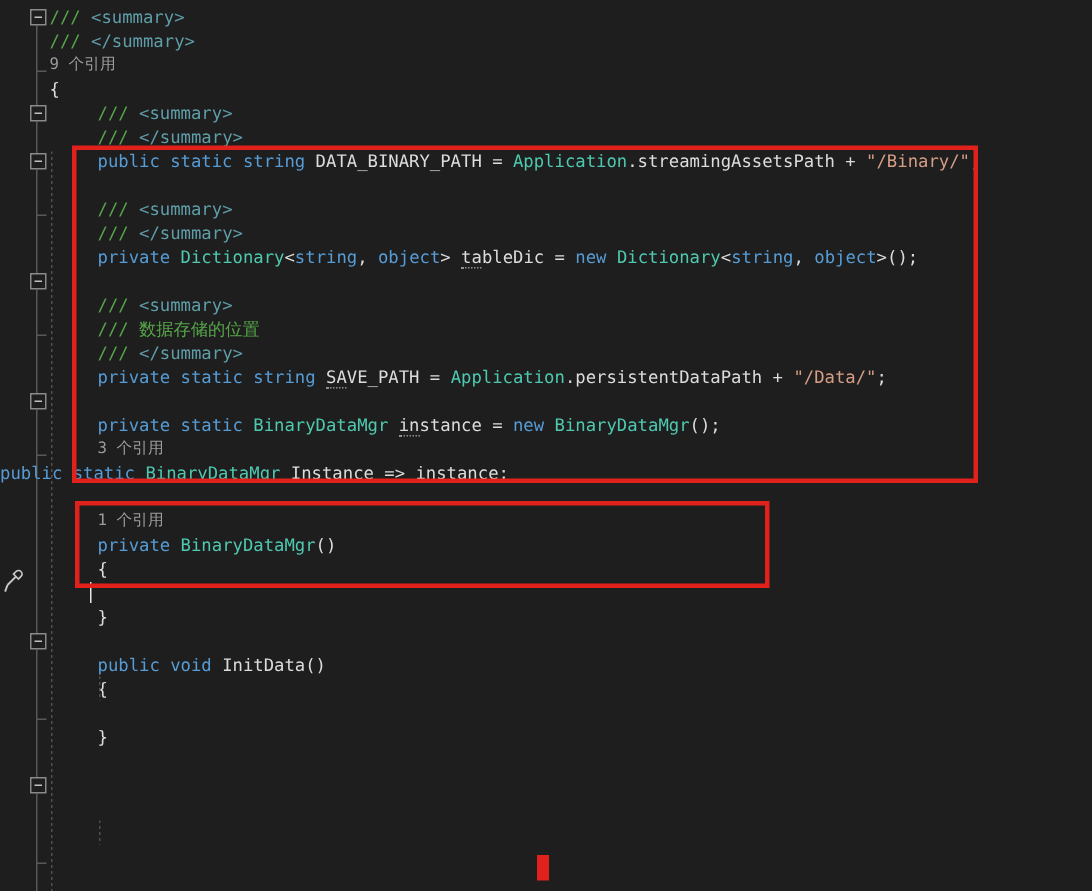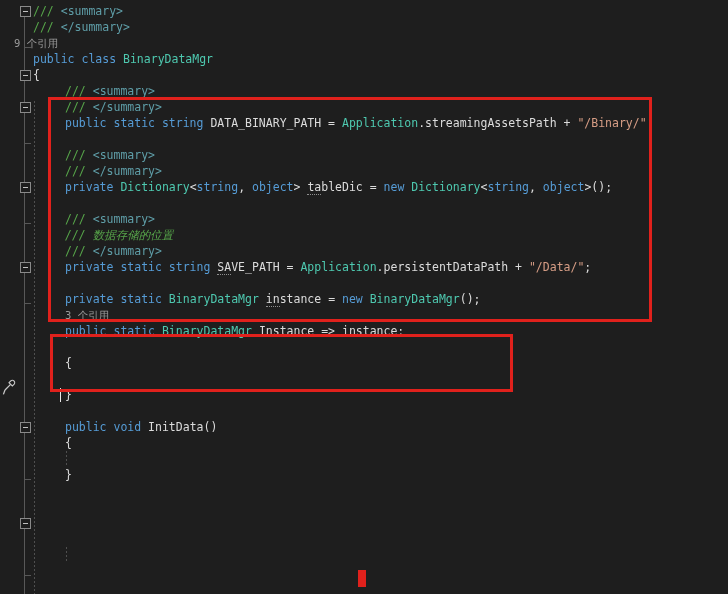--- a/index.html
+++ b/index.html
@@ -40,7 +40,7 @@
   <div id="code-area">
       <div class="line" style="padding-left: 33px;"><span style="color: rgb(87, 166, 74);">/// </span><span style="color: rgb(95, 158, 168);">&lt;summary&gt;</span></div>
       <div class="line" style="padding-left: 33px;"><span style="color: rgb(87, 166, 74);">/// </span><span style="color: rgb(95, 158, 168);">&lt;/summary&gt;</span></div>
-      <div class="line codelens" style="padding-left: 14px;">9 个引用</div>
+      <div class="line codelens" style="padding-left: 33px;">9 个引用</div>
       <div class="line" style="padding-left: 33px;"><span style="color: rgb(86, 156, 214);">public class </span><span style="color: rgb(78, 201, 176);">BinaryDataMgr</span></div>
       <div class="line" style="padding-left: 33px;"><span style="color: rgb(220, 220, 220);">{</span></div>
       <div class="line" style="padding-left: 65px;"><span style="color: rgb(87, 166, 74);">/// </span><span style="color: rgb(95, 158, 168);">&lt;summary&gt;</span></div>

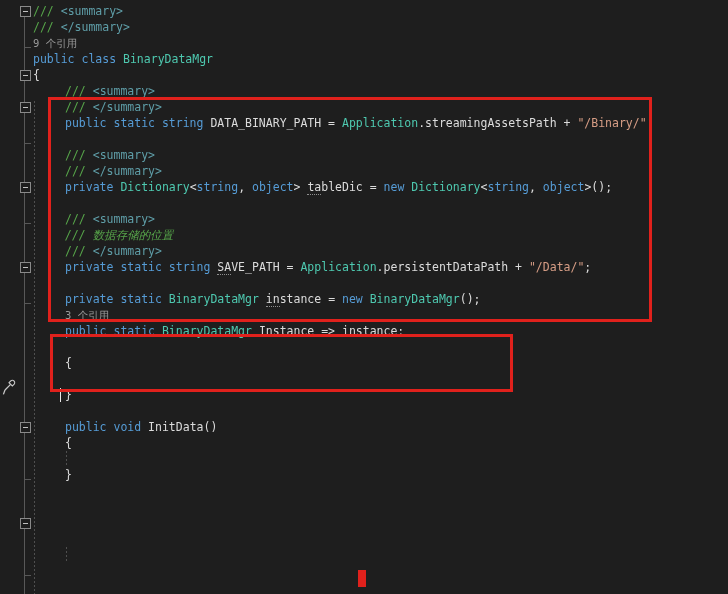--- a/index.html
+++ b/index.html
@@ -41,7 +41,6 @@
       <div class="line" style="padding-left: 33px;"><span style="color: rgb(87, 166, 74);">/// </span><span style="color: rgb(95, 158, 168);">&lt;summary&gt;</span></div>
       <div class="line" style="padding-left: 33px;"><span style="color: rgb(87, 166, 74);">/// </span><span style="color: rgb(95, 158, 168);">&lt;/summary&gt;</span></div>
       <div class="line codelens" style="padding-left: 33px;">9 个引用</div>
-      <div class="line" style="padding-left: 33px;"><span style="color: rgb(86, 156, 214);">public class </span><span style="color: rgb(78, 201, 176);">BinaryDataMgr</span></div>
       <div class="line" style="padding-left: 33px;"><span style="color: rgb(220, 220, 220);">{</span></div>
       <div class="line" style="padding-left: 65px;"><span style="color: rgb(87, 166, 74);">/// </span><span style="color: rgb(95, 158, 168);">&lt;summary&gt;</span></div>
       <div class="line" style="padding-left: 65px;"><span style="color: rgb(87, 166, 74);">/// </span><span style="color: rgb(95, 158, 168);">&lt;/summary&gt;</span></div>

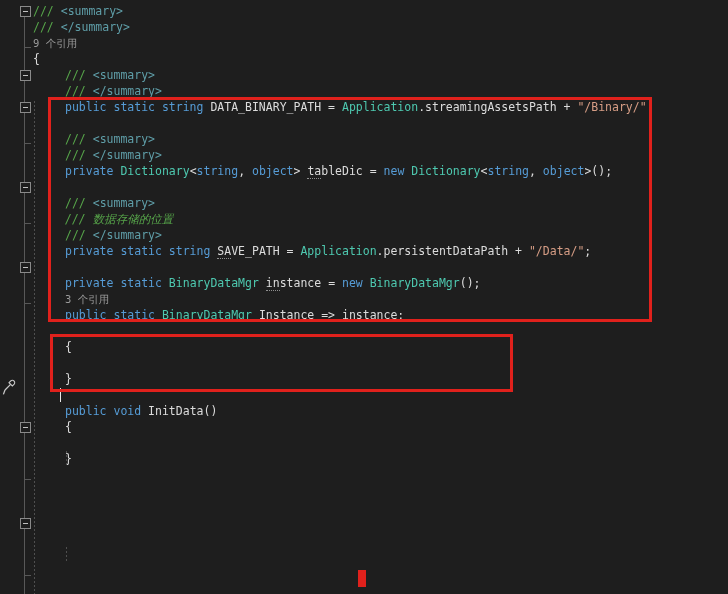--- a/index.html
+++ b/index.html
@@ -51,7 +51,7 @@
       <div class="line" style="padding-left: 65px;"><span style="color: rgb(86, 156, 214);">private </span><span style="color: rgb(78, 201, 176);">Dictionary</span><span style="color: rgb(220, 220, 220);">&lt;</span><span style="color: rgb(86, 156, 214);">string</span><span style="color: rgb(220, 220, 220);">, </span><span style="color: rgb(86, 156, 214);">object</span><span style="color: rgb(220, 220, 220);">&gt; </span><span class="dotted" style="color: rgb(220, 220, 220);">ta</span><span style="color: rgb(220, 220, 220);">bleDic = </span><span style="color: rgb(86, 156, 214);">new </span><span style="color: rgb(78, 201, 176);">Dictionary</span><span style="color: rgb(220, 220, 220);">&lt;</span><span style="color: rgb(86, 156, 214);">string</span><span style="color: rgb(220, 220, 220);">, </span><span style="color: rgb(86, 156, 214);">object</span><span style="color: rgb(220, 220, 220);">&gt;();</span></div>
       <div class="line" style="padding-left: 65px;"></div>
       <div class="line" style="padding-left: 65px;"><span style="color: rgb(87, 166, 74);">/// </span><span style="color: rgb(95, 158, 168);">&lt;summary&gt;</span></div>
-      <div class="line" style="padding-left: 65px;"><span style="color: rgb(87, 166, 74); font-style: italic;">/// 数据存储的位置</span></div>
+      <div class="line" style="padding-left: 65px;"><span style="color: rgb(87, 166, 74);">/// 数据存储的位置</span></div>
       <div class="line" style="padding-left: 65px;"><span style="color: rgb(87, 166, 74);">/// </span><span style="color: rgb(95, 158, 168);">&lt;/summary&gt;</span></div>
       <div class="line" style="padding-left: 65px;"><span style="color: rgb(86, 156, 214);">private static string </span><span class="dotted" style="color: rgb(220, 220, 220);">SA</span><span style="color: rgb(220, 220, 220);">VE_PATH = </span><span style="color: rgb(78, 201, 176);">Application</span><span style="color: rgb(220, 220, 220);">.persistentDataPath + </span><span style="color: rgb(214, 157, 133);">"/Data/"</span><span style="color: rgb(220, 220, 220);">;</span></div>
       <div class="line" style="padding-left: 65px;"></div>

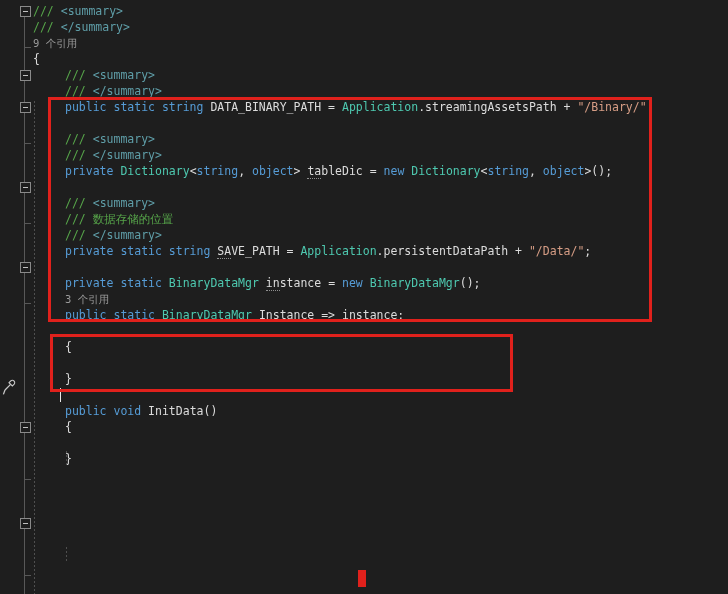--- a/index.html
+++ b/index.html
@@ -57,7 +57,7 @@
       <div class="line" style="padding-left: 65px;"></div>
       <div class="line" style="padding-left: 65px;"><span style="color: rgb(86, 156, 214);">private static </span><span style="color: rgb(78, 201, 176);">BinaryDataMgr</span><span style="color: rgb(220, 220, 220);"> </span><span class="dotted" style="color: rgb(220, 220, 220);">in</span><span style="color: rgb(220, 220, 220);">stance = </span><span style="color: rgb(86, 156, 214);">new </span><span style="color: rgb(78, 201, 176);">BinaryDataMgr</span><span style="color: rgb(220, 220, 220);">();</span></div>
       <div class="line codelens" style="padding-left: 65px;">3 个引用</div>
-      <div class="line" style="padding-left: 65px;"><span style="color: rgb(86, 156, 214);">public static </span><span style="color: rgb(78, 201, 176);">BinaryDataMgr</span><span style="color: rgb(220, 220, 220);"> Instance =&gt; instance;</span></div>
+      <div class="line" style=""><span style="color: rgb(86, 156, 214);">public static </span><span style="color: rgb(78, 201, 176);">BinaryDataMgr</span><span style="color: rgb(220, 220, 220);"> Instance =&gt; instance;</span></div>
       <div class="line" style="padding-left: 65px;"></div>
       <div class="line" style="padding-left: 65px;"><span style="color: rgb(220, 220, 220);">{</span></div>
       <div class="line" style="padding-left: 65px;"></div>

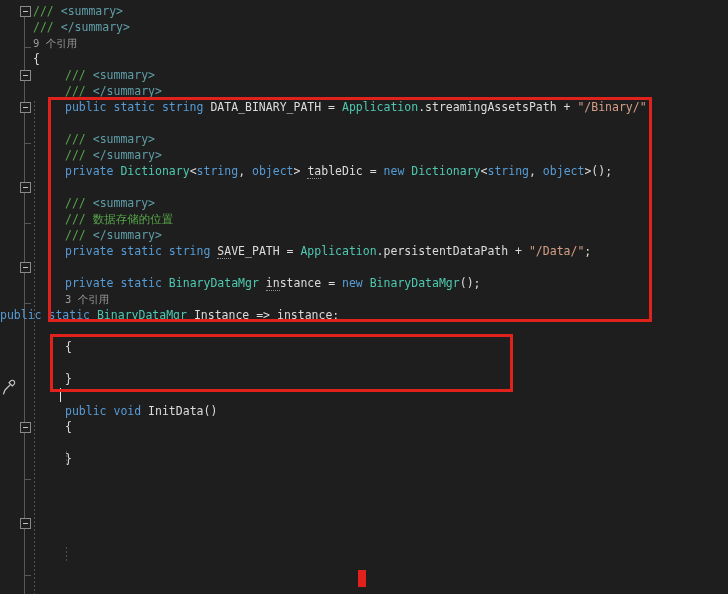--- a/index.html
+++ b/index.html
@@ -59,6 +59,7 @@
       <div class="line codelens" style="padding-left: 65px;">3 个引用</div>
       <div class="line" style=""><span style="color: rgb(86, 156, 214);">public static </span><span style="color: rgb(78, 201, 176);">BinaryDataMgr</span><span style="color: rgb(220, 220, 220);"> Instance =&gt; instance;</span></div>
       <div class="line" style="padding-left: 65px;"></div>
+      <div class="line codelens" style="padding-left: 65px;">1 个引用</div>
       <div class="line" style="padding-left: 65px;"><span style="color: rgb(220, 220, 220);">{</span></div>
       <div class="line" style="padding-left: 65px;"></div>
       <div class="line" style="padding-left: 65px;"><span style="color: rgb(220, 220, 220);">}</span></div>

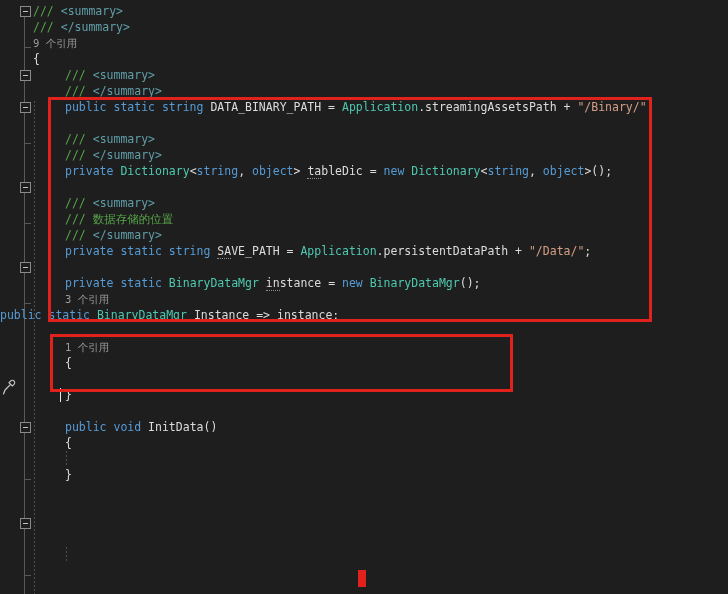--- a/index.html
+++ b/index.html
@@ -60,6 +60,7 @@
       <div class="line" style=""><span style="color: rgb(86, 156, 214);">public static </span><span style="color: rgb(78, 201, 176);">BinaryDataMgr</span><span style="color: rgb(220, 220, 220);"> Instance =&gt; instance;</span></div>
       <div class="line" style="padding-left: 65px;"></div>
       <div class="line codelens" style="padding-left: 65px;">1 个引用</div>
+      <div class="line" style="padding-left: 65px;"><span style="color: rgb(86, 156, 214);">private </span><span style="color: rgb(78, 201, 176);">BinaryDataMgr</span><span style="color: rgb(220, 220, 220);">()</span></div>
       <div class="line" style="padding-left: 65px;"><span style="color: rgb(220, 220, 220);">{</span></div>
       <div class="line" style="padding-left: 65px;"></div>
       <div class="line" style="padding-left: 65px;"><span style="color: rgb(220, 220, 220);">}</span></div>

